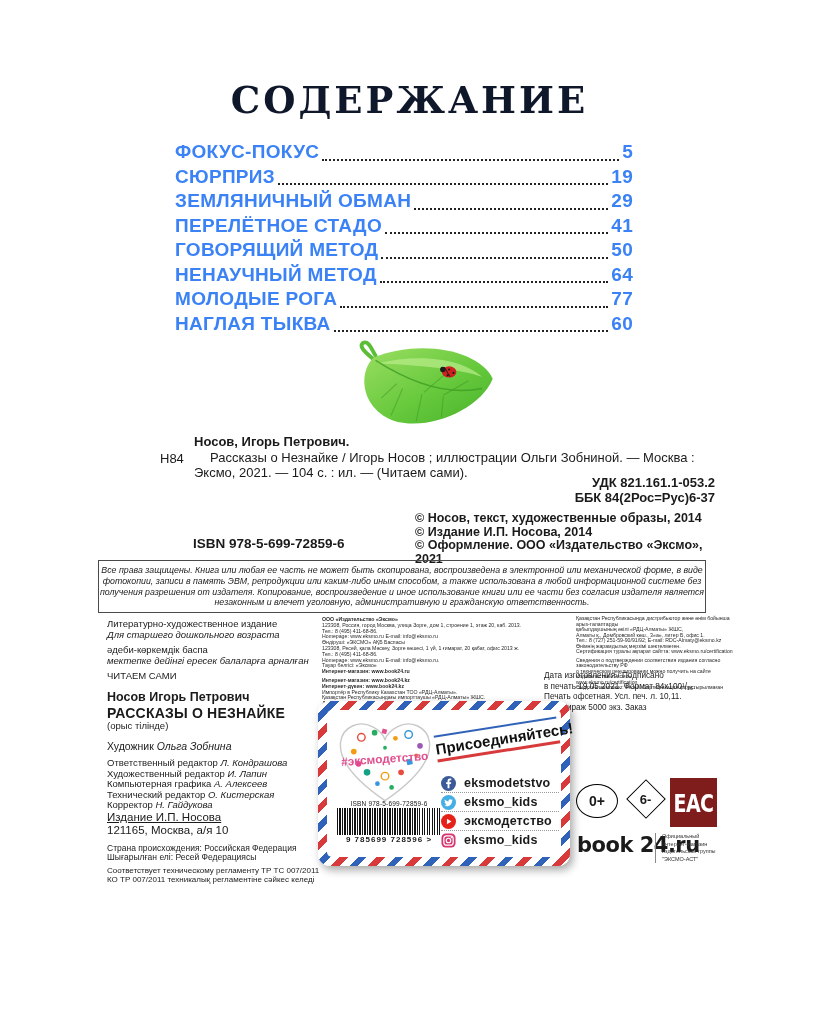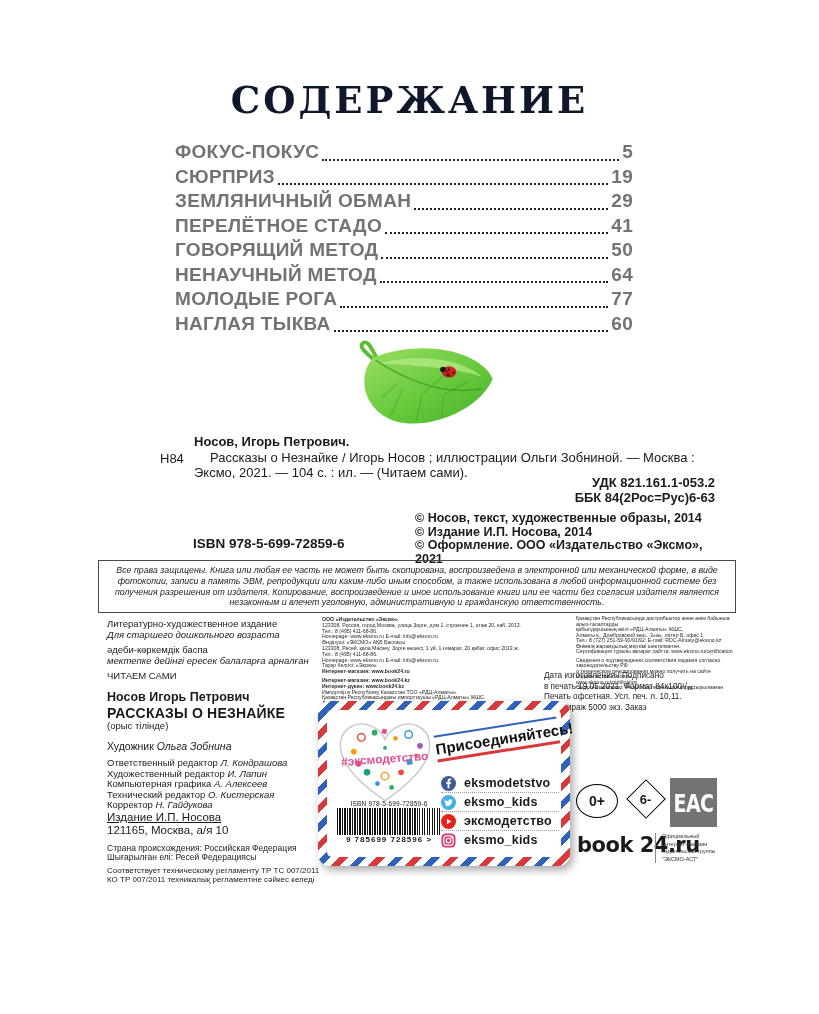--- a/index.html
+++ b/index.html
@@ -14,7 +14,7 @@
   
   .toc{position:absolute;left:175px;top:141px;width:458px;}
   .toc-row{display:flex;align-items:baseline;height:24.5px;font-size:19px;font-weight:700;
-           letter-spacing:.3px;color:#737373;}
+           letter-spacing:.3px;color:#3b82f6;}
   .toc-dots{flex:1;align-self:flex-end;margin:0 3px 5px 3px;border-bottom:2.4px dotted #222;}
   .toc-page{white-space:nowrap;}
 

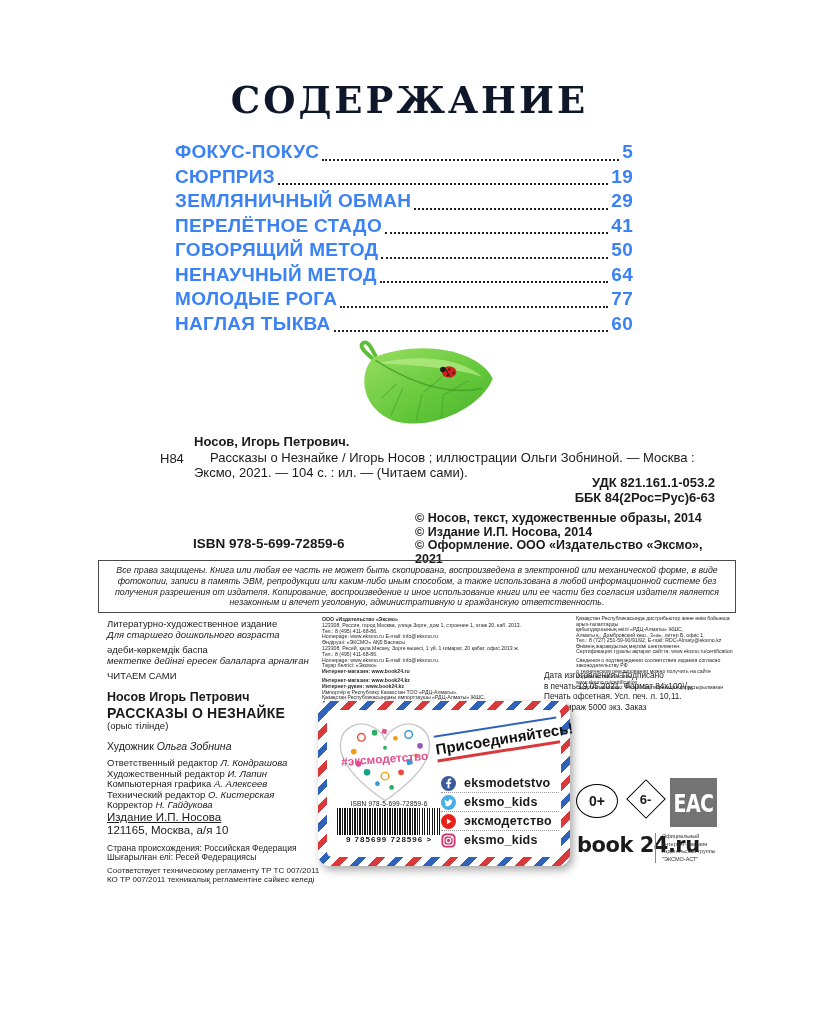--- a/index.html
+++ b/index.html
@@ -176,7 +176,7 @@
 
   <div class="udk-block">
     <div>УДК 821.161.1-053.2</div>
-    <div>ББК 84(2Рос=Рус)6-63</div>
+    <div>ББК 84(2Рос=Рус)6-37</div>
   </div>
 
   <div class="copyrights">

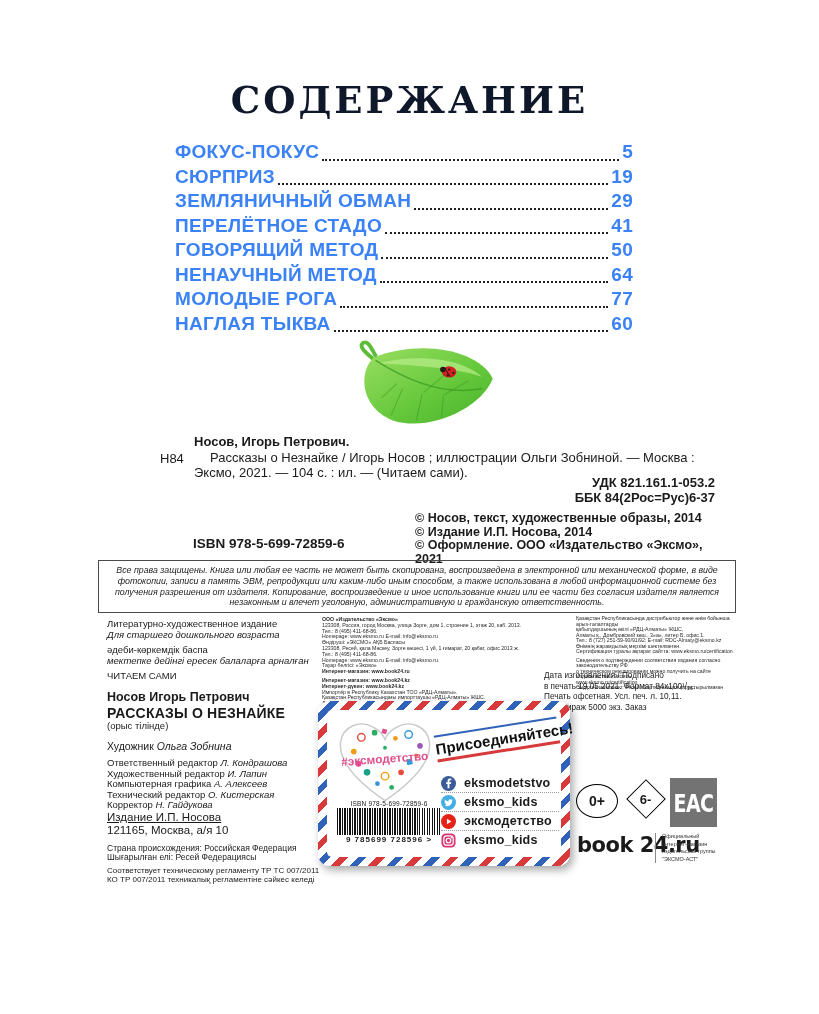--- a/index.html
+++ b/index.html
@@ -35,7 +35,7 @@
 
   
   .legal-box{position:absolute;left:98px;top:560px;width:606px;border:1px solid #4a4a4a;
-             padding:4px 15px;font-size:8.8px;line-height:10.8px;font-style:italic;
+             padding:4px 0;font-size:8.8px;line-height:10.8px;font-style:italic;
              text-align:center;color:#222;}
 
   

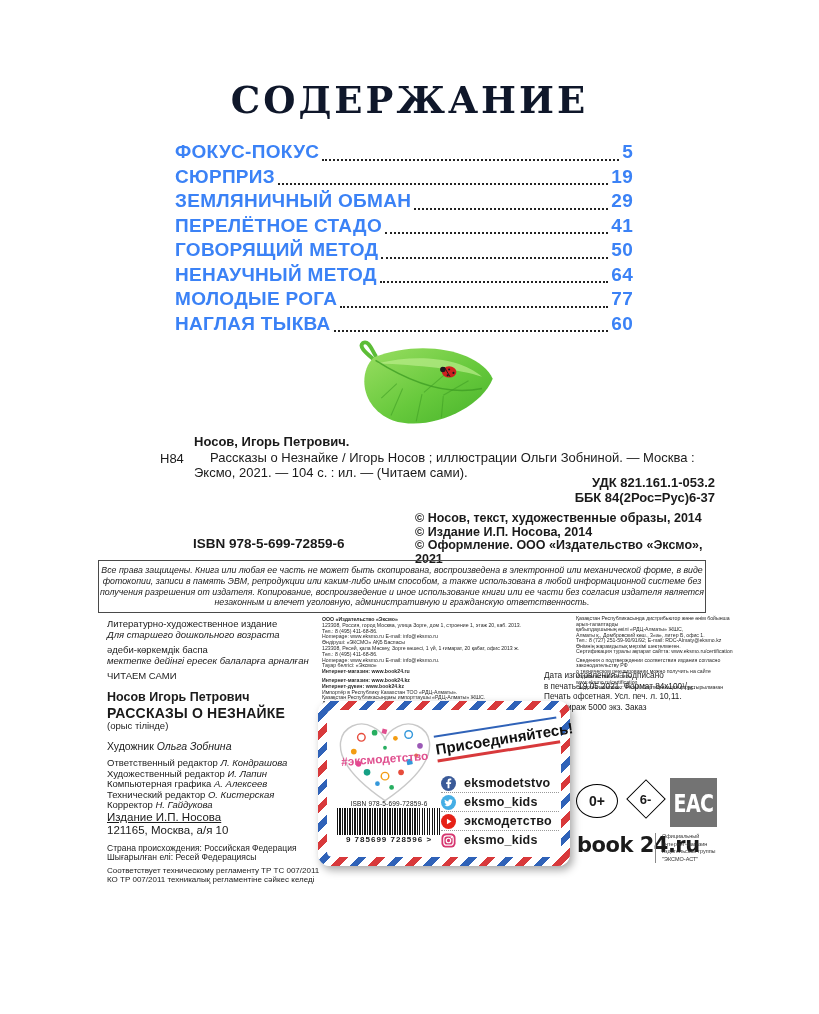--- a/index.html
+++ b/index.html
@@ -85,7 +85,7 @@
   .age-diamond{position:absolute;left:632px;top:785px;width:26px;height:26px;border:1.4px solid #000;
                transform:rotate(45deg);display:flex;align-items:center;justify-content:center;}
   .age-diamond span{transform:rotate(-45deg);font-size:13px;font-weight:600;}
-  .eac{position:absolute;left:670px;top:778px;width:47px;height:49px;background:#737373;color:#fff;
+  .eac{position:absolute;left:670px;top:778px;width:47px;height:49px;background:#7f1d1d;color:#fff;
        display:flex;align-items:center;justify-content:center;font-family:"DejaVu Sans",sans-serif;
        font-weight:700;font-size:19px;}
   .eac span{transform:scaleY(1.35);letter-spacing:-.5px;}

